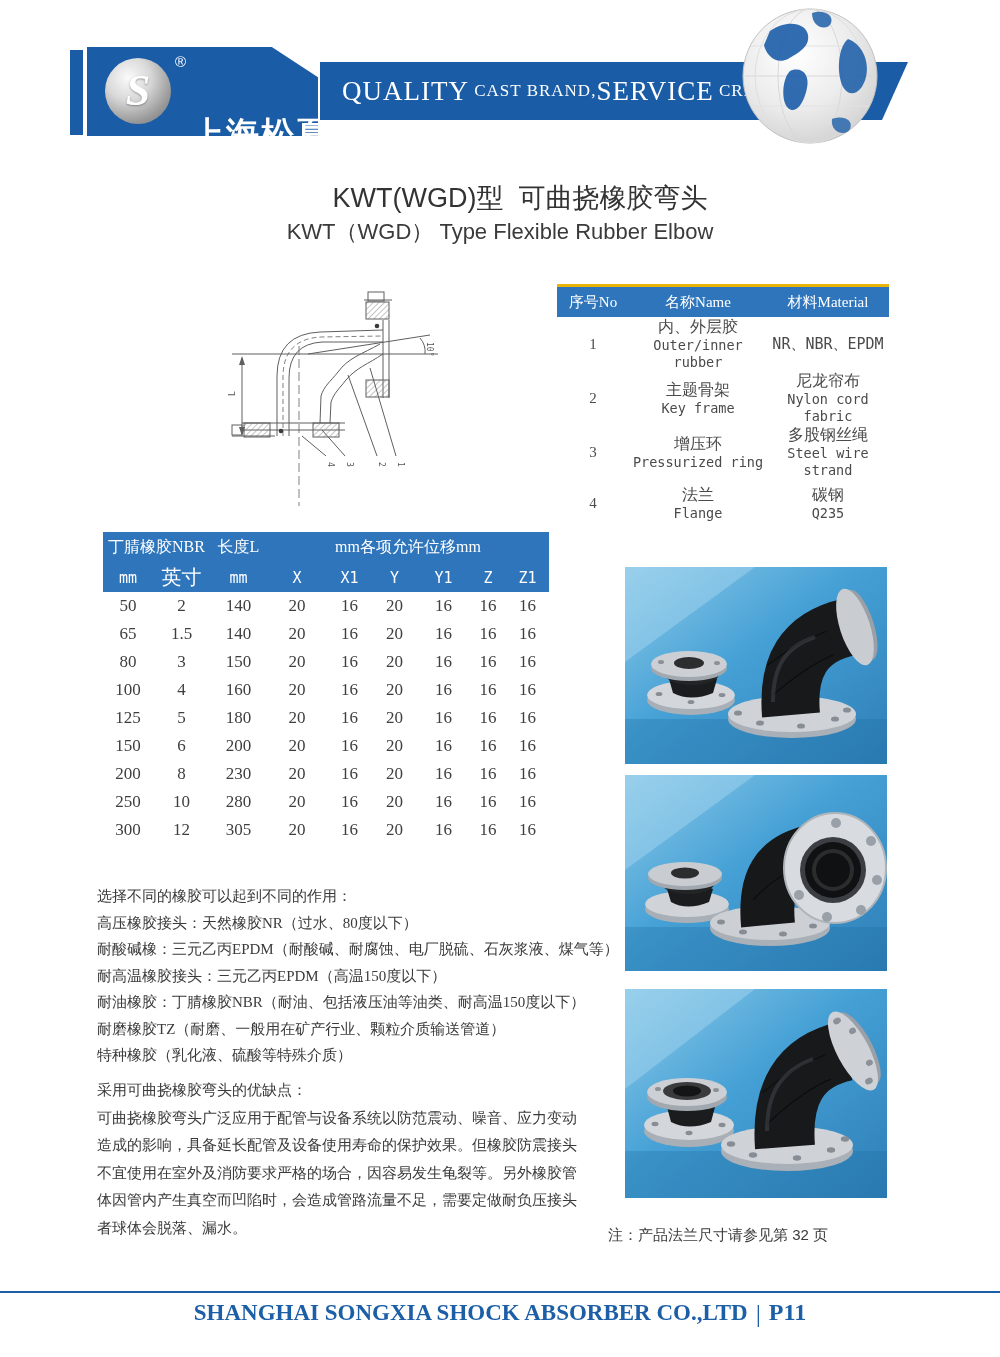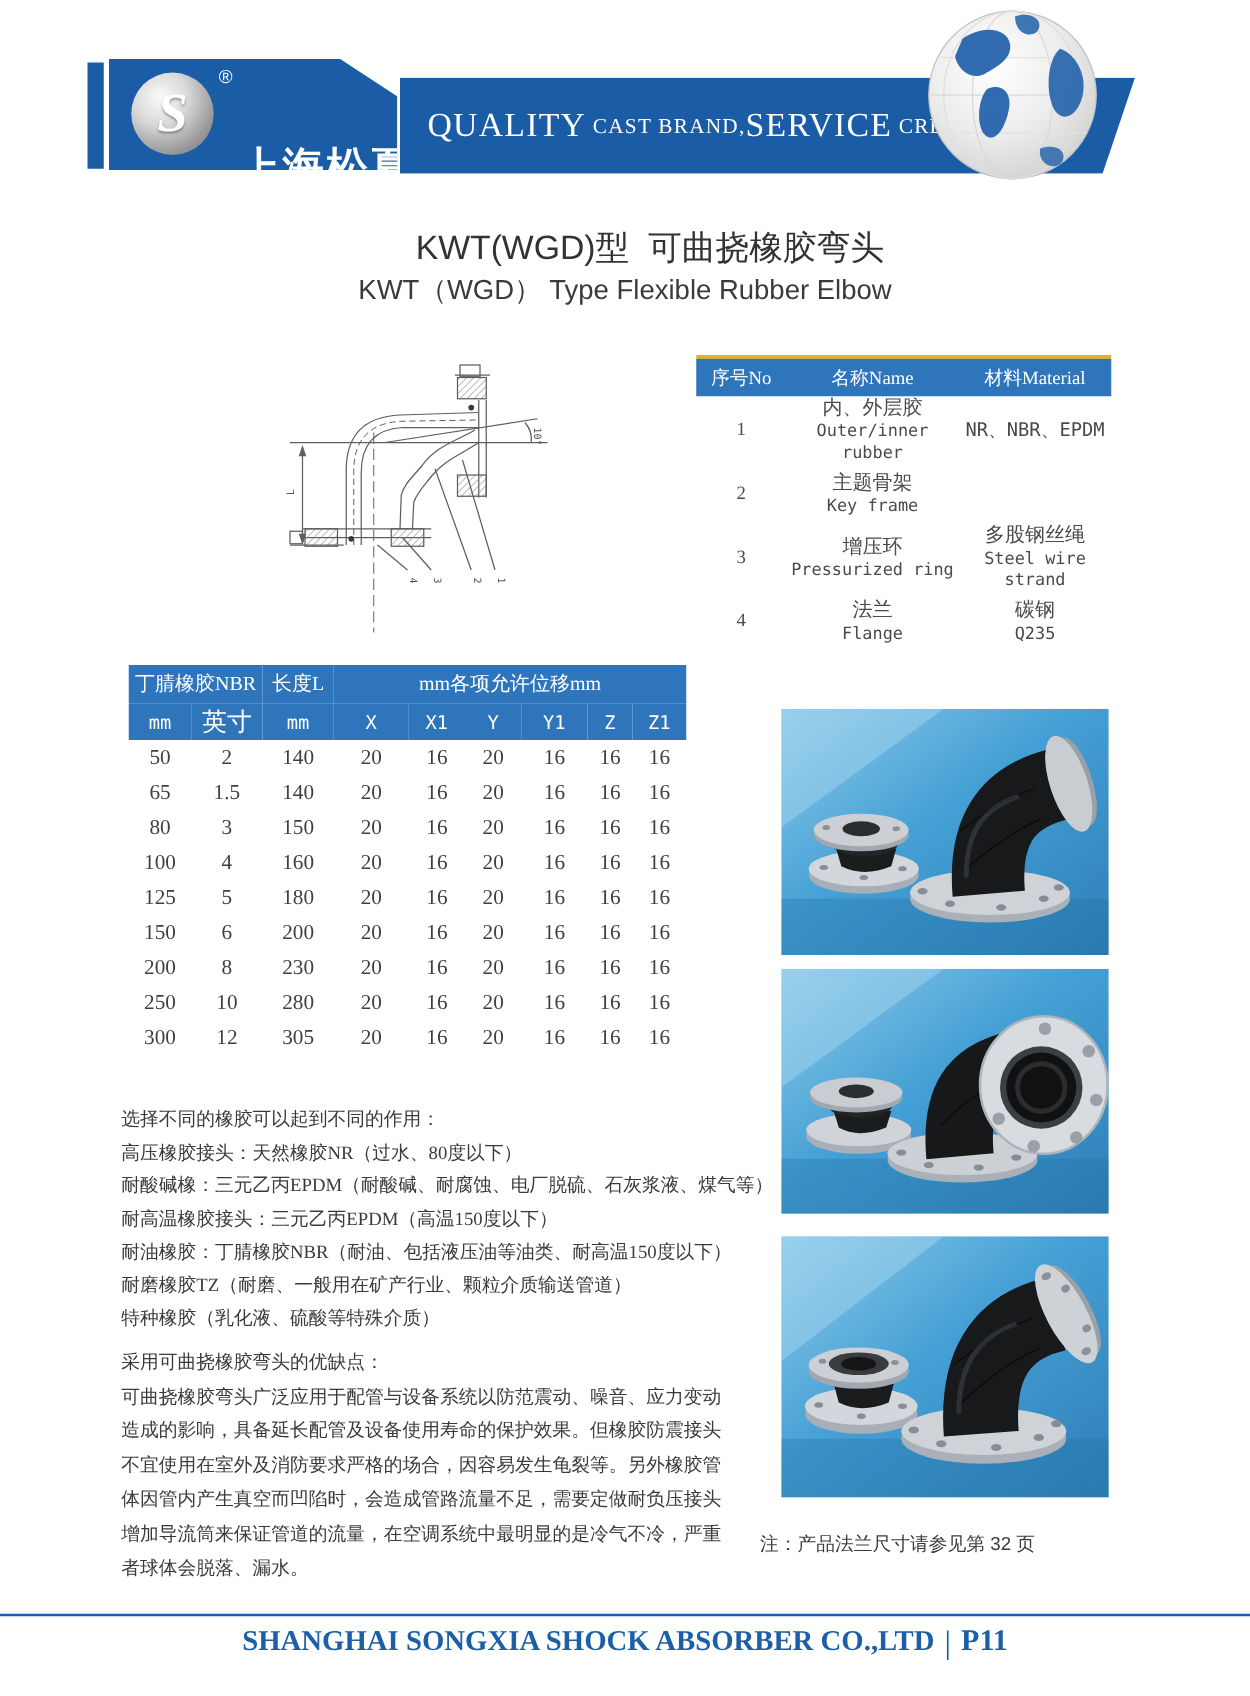--- a/index.html
+++ b/index.html
@@ -17,7 +17,7 @@
   .logo-reg{position:absolute;left:88px;top:6px;color:#ffffff;font-size:15px;}
   .logo-company{position:absolute;left:104px;top:26px;color:#ffffff;font-size:33px;font-weight:bold;
                 letter-spacing:2px;white-space:nowrap;margin-top:39px;}
-  .banner{position:absolute;left:320px;top:62px;width:588px;height:77px;background:#1b5ca6;
+  .banner{position:absolute;left:320px;top:62px;width:588px;height:58px;background:#1b5ca6;
           clip-path:polygon(0 0,100% 0,calc(100% - 26px) 100%,0 100%);
           display:flex;align-items:center;padding-left:22px;box-sizing:border-box;color:#fff;
           font-family:"Liberation Serif","DejaVu Serif",serif;white-space:pre;}

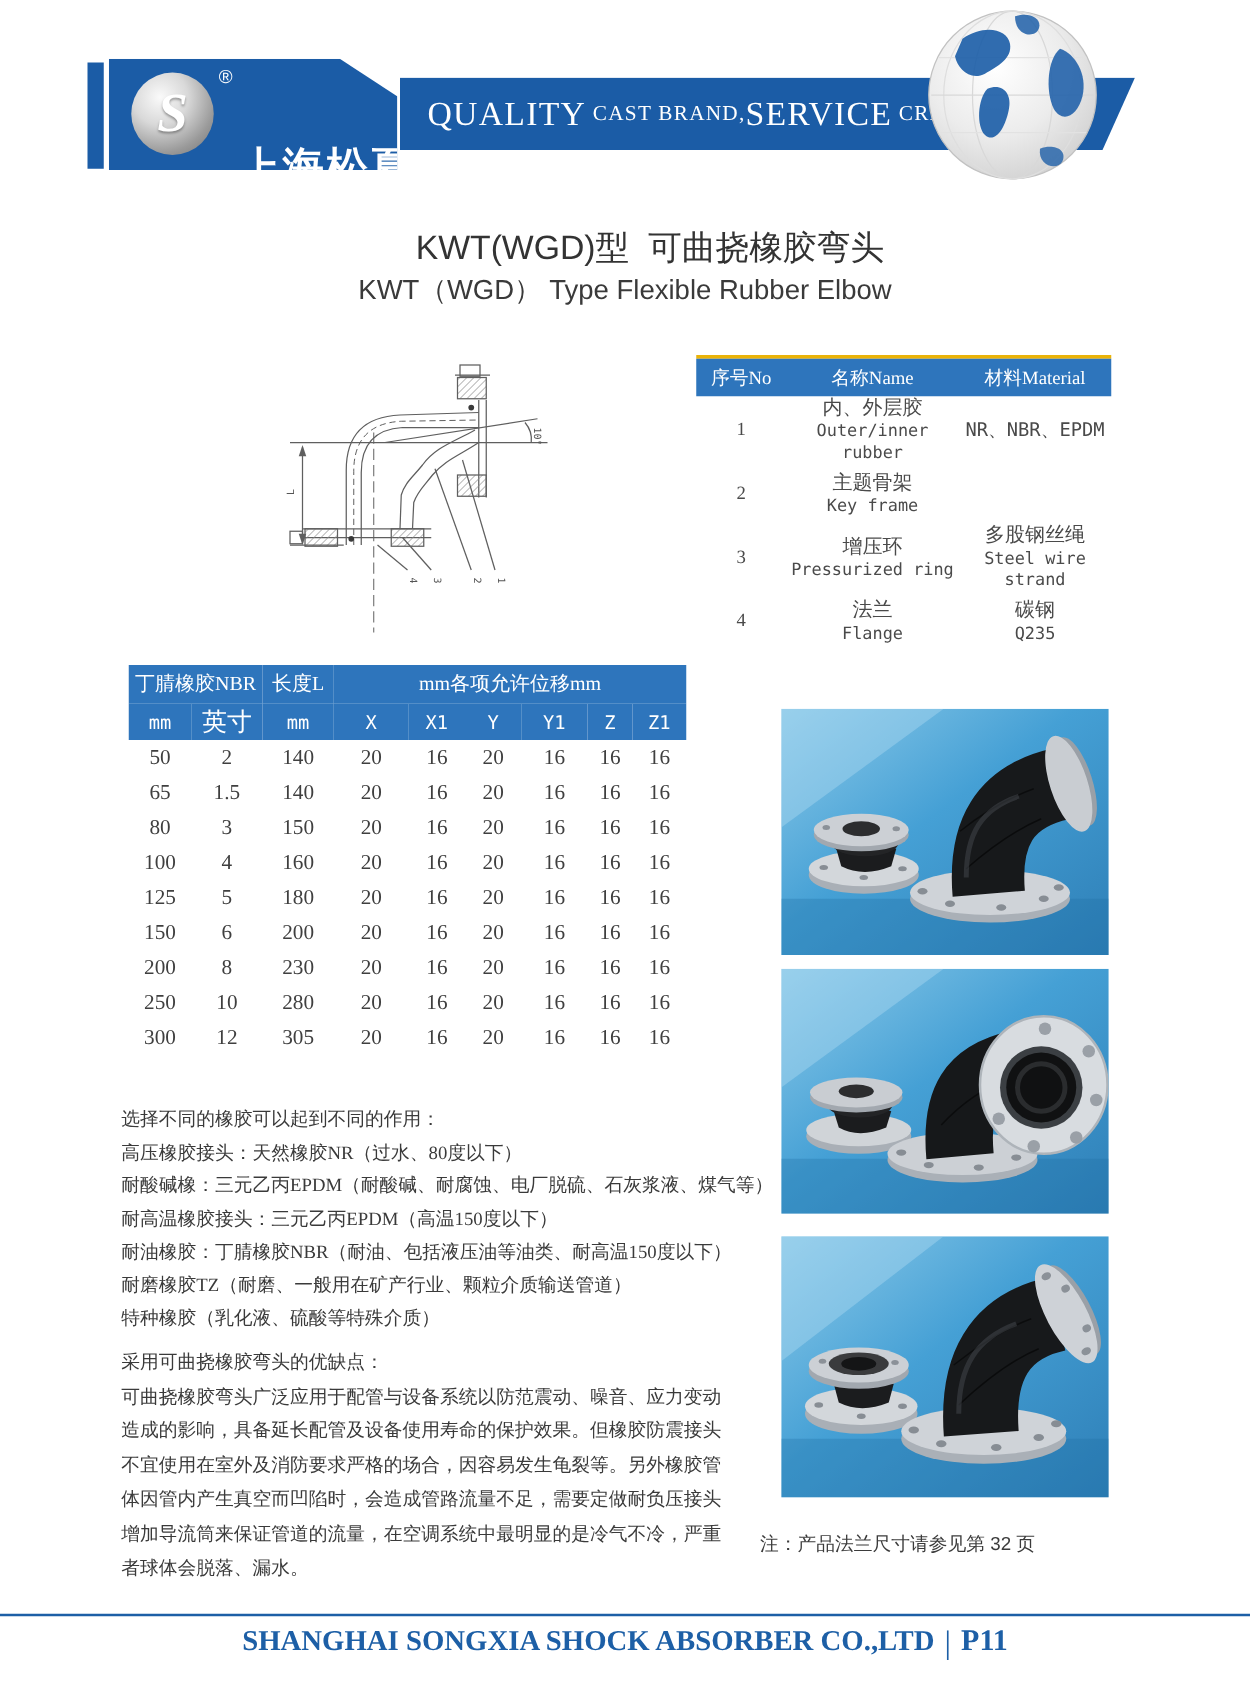--- a/index.html
+++ b/index.html
@@ -192,6 +192,10 @@
       <span>
           <span class="zh" style="display:block">主题骨架</span>
           <span class="en" style="display:block">Key frame</span>
+        </span>
+      <span>
+          <span class="zh" style="display:block">尼龙帘布</span>
+          <span class="en" style="display:block">Nylon cord fabric</span>
         </span>
     </div>
     <div class="mat-row">

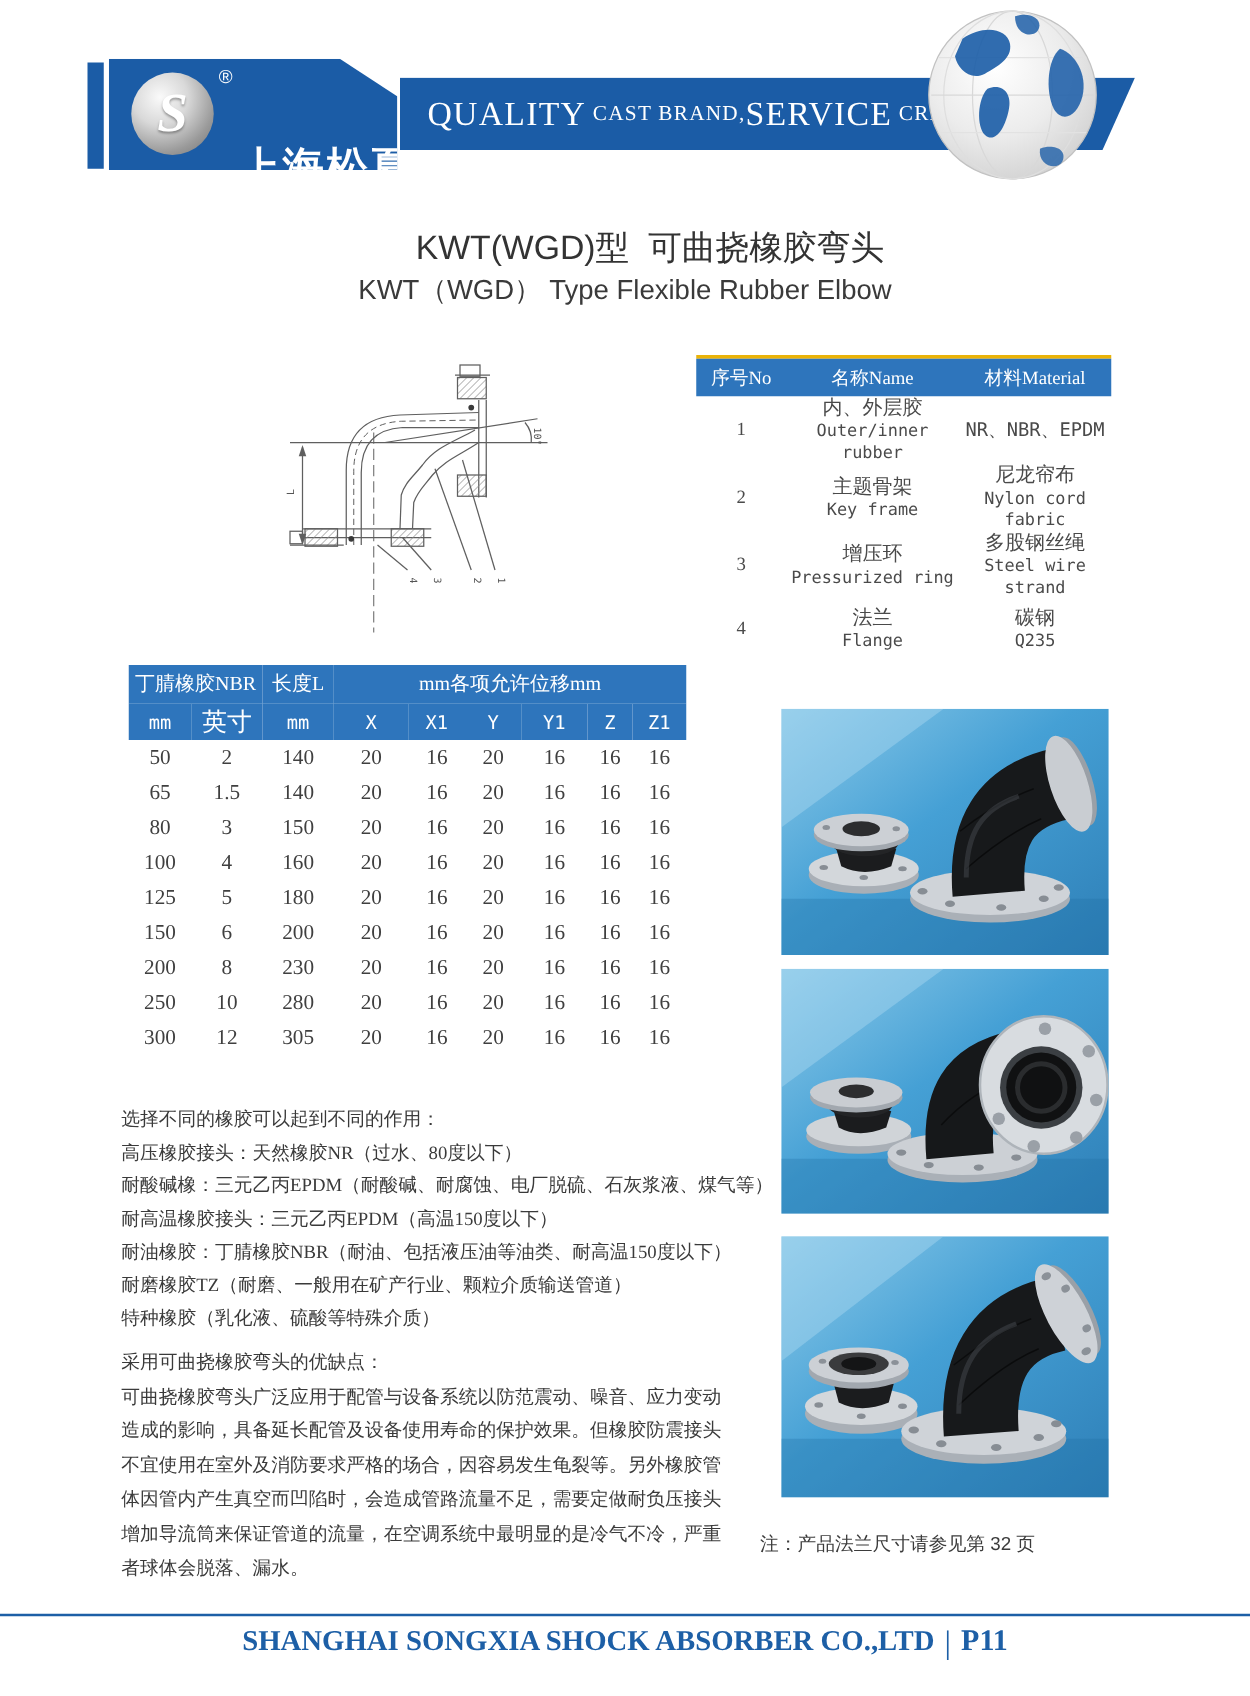--- a/index.html
+++ b/index.html
@@ -371,7 +371,6 @@
     <div>造成的影响，具备延长配管及设备使用寿命的保护效果。但橡胶防震接头</div>
     <div>不宜使用在室外及消防要求严格的场合，因容易发生龟裂等。另外橡胶管</div>
     <div>体因管内产生真空而凹陷时，会造成管路流量不足，需要定做耐负压接头</div>
-    <div>增加导流筒来保证管道的流量，在空调系统中最明显的是冷气不冷，严重</div>
     <div>者球体会脱落、漏水。</div>
   </div>
 

